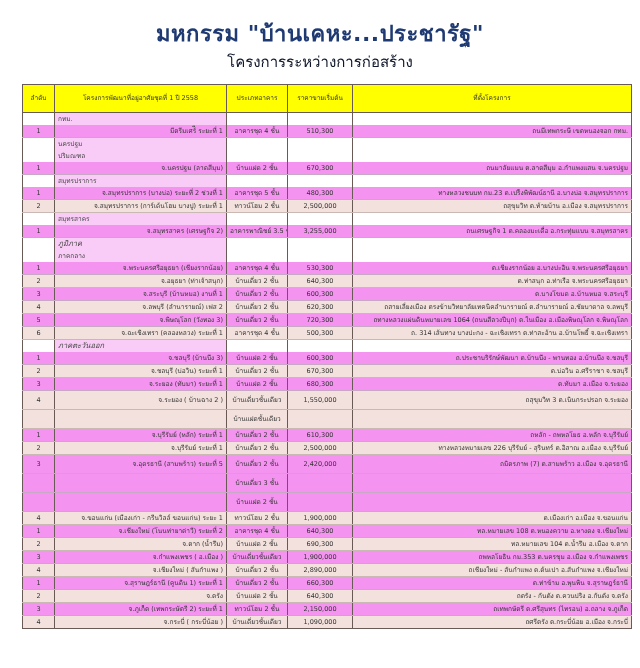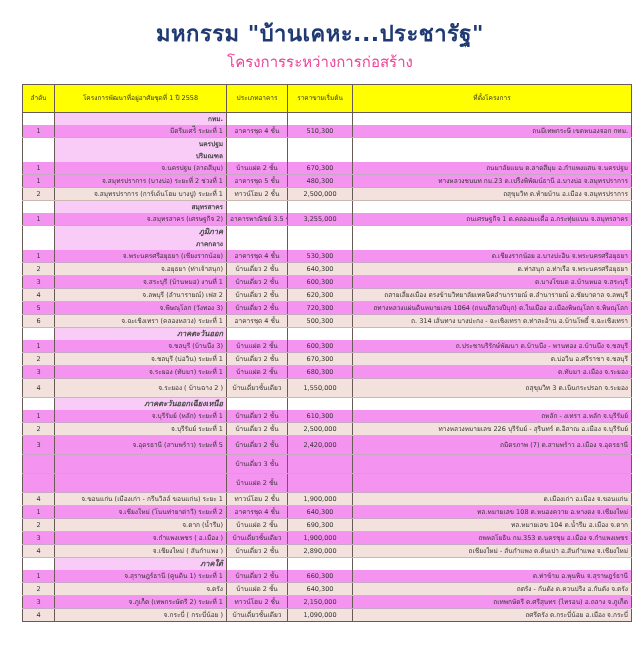--- a/index.html
+++ b/index.html
@@ -5,7 +5,7 @@
   html, body { margin:0; padding:0; background:#ffffff; }
   body { width:640px; height:668px; position:relative; overflow:hidden; font-family:"DejaVu Sans", sans-serif; }
   .title { position:absolute; left:0; top:16px; width:640px; text-align:center; font-size:22px; font-weight:bold; color:#1f3a72; letter-spacing:0.5px; }
-  .subtitle { position:absolute; left:0; top:50px; width:640px; text-align:center; font-size:15px; color:#ec4899; }
+  .subtitle { position:absolute; left:0; top:50px; width:640px; text-align:center; font-size:15px; color:#0f172a; }
   table.grid { position:absolute; left:22px; top:84px; width:609px; border-collapse:collapse; table-layout:fixed; font-size:6.5px; color:#333; }
   table.grid td, table.grid th { padding:0 3px; height:12px; line-height:12px; white-space:nowrap; overflow:hidden; border-left:1px solid #6a5a55; border-right:1px solid #6a5a55; }
   table.grid thead th { background:#ffff00; height:27px; line-height:27px; font-weight:normal; font-size:6.5px; color:#333; border:1px solid #6a5a55; }

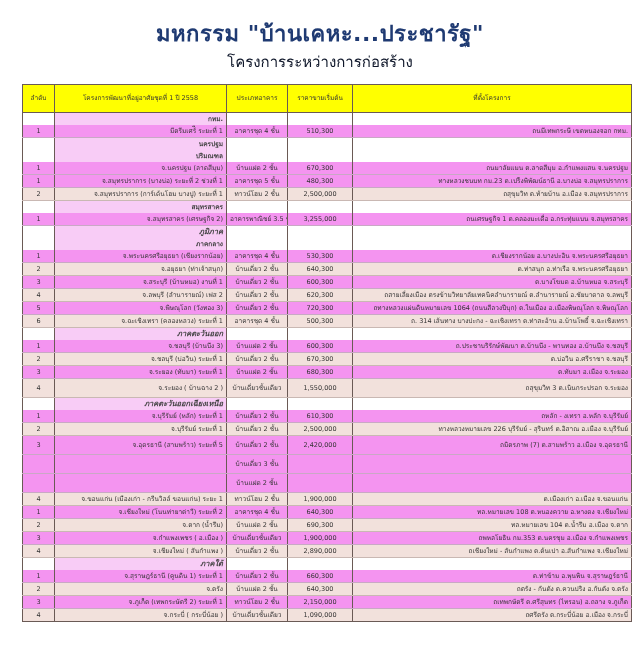--- a/index.html
+++ b/index.html
@@ -10,7 +10,7 @@
   table.grid td, table.grid th { padding:0 3px; height:12px; line-height:12px; white-space:nowrap; overflow:hidden; border-left:1px solid #6a5a55; border-right:1px solid #6a5a55; }
   table.grid thead th { background:#ffff00; height:27px; line-height:27px; font-weight:normal; font-size:6.5px; color:#333; border:1px solid #6a5a55; }
   tr.sec td { background:#ffffff; }
-  tr.sec td.secname { background:#f8ccf6; text-align:right; font-weight:bold; color:#444; }
+  tr.sec td.secname { background:#f8ccf6; text-align:left; font-weight:normal; color:#444; }
   tr.sec td.secname.big { font-size:7.5px; font-style:italic;margin-top:20px; }
   tr.pink td { background:#f494f0; border-bottom:1px solid #c9a8c5; }
   tr.beige td { background:#f2e1dc; border-bottom:1px solid #c9b8b3; }

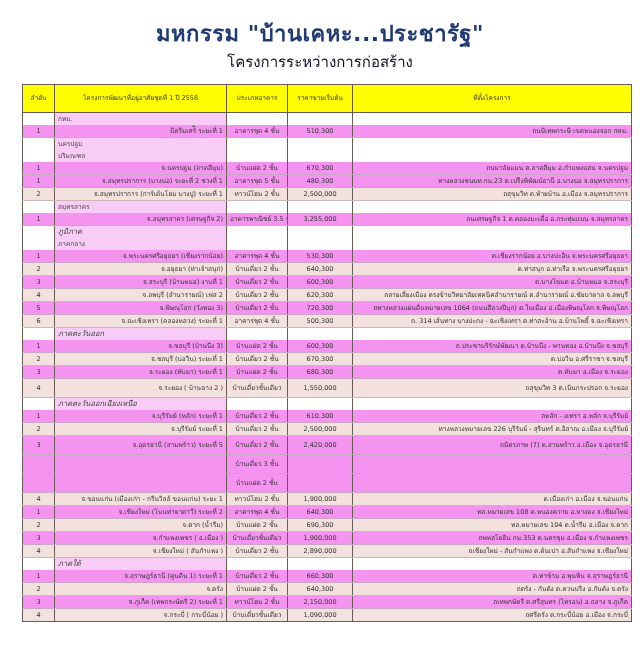--- a/index.html
+++ b/index.html
@@ -78,6 +78,13 @@
         <td class="c">670,300</td>
         <td class="l">ถนมาลัยแมน ต.ลาดสีมุม อ.กำแพงแสน จ.นครปฐม</td>
       </tr>
+      <tr class="sec">
+        <td></td>
+        <td class="secname">สมุทรปราการ</td>
+        <td></td>
+        <td></td>
+        <td></td>
+      </tr>
       <tr class="pink">
         <td class="c">1</td>
         <td class="l">จ.สมุทรปราการ (บางบ่อ) ระยะที่ 2 ช่วงที่ 1</td>

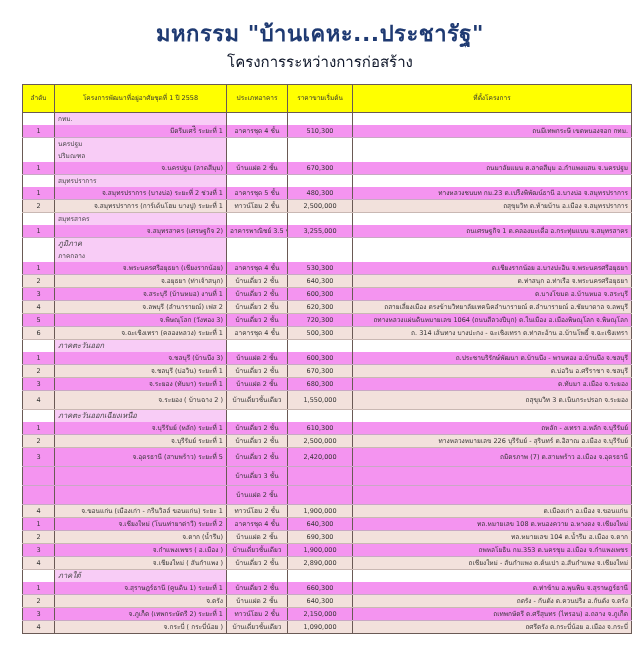--- a/index.html
+++ b/index.html
@@ -204,6 +204,13 @@
         <td class="c">1,550,000</td>
         <td class="l">ถสุขุมวิท 3 ต.เนินกระปรอก จ.ระยอง</td>
       </tr>
+      <tr class="beige tall">
+        <td class="c"></td>
+        <td class="l"></td>
+        <td class="c">บ้านแฝดชั้นเดียว</td>
+        <td class="c"></td>
+        <td class="l"></td>
+      </tr>
       <tr class="sec">
         <td></td>
         <td class="secname big">ภาคตะวันออกเฉียงเหนือ</td>

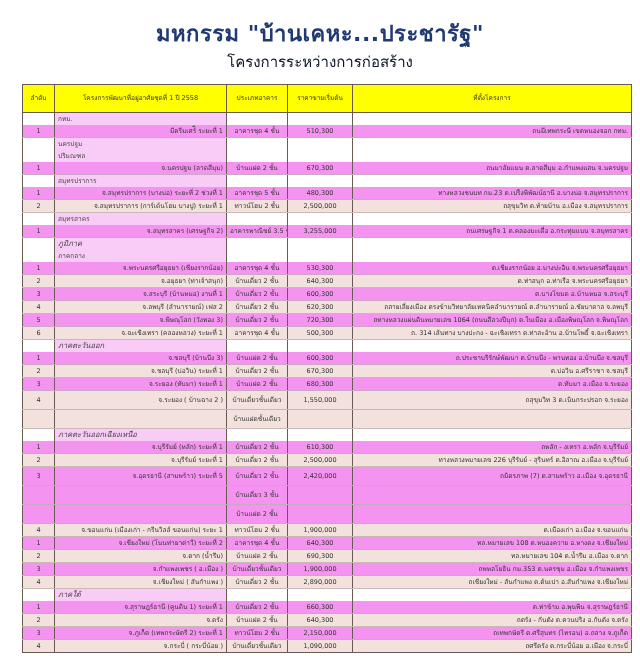--- a/index.html
+++ b/index.html
@@ -211,13 +211,6 @@
         <td class="c"></td>
         <td class="l"></td>
       </tr>
-      <tr class="sec">
-        <td></td>
-        <td class="secname big">ภาคตะวันออกเฉียงเหนือ</td>
-        <td></td>
-        <td></td>
-        <td></td>
-      </tr>
       <tr class="pink">
         <td class="c">1</td>
         <td class="l">จ.บุรีรัมย์ (หลัก) ระยะที่ 1</td>

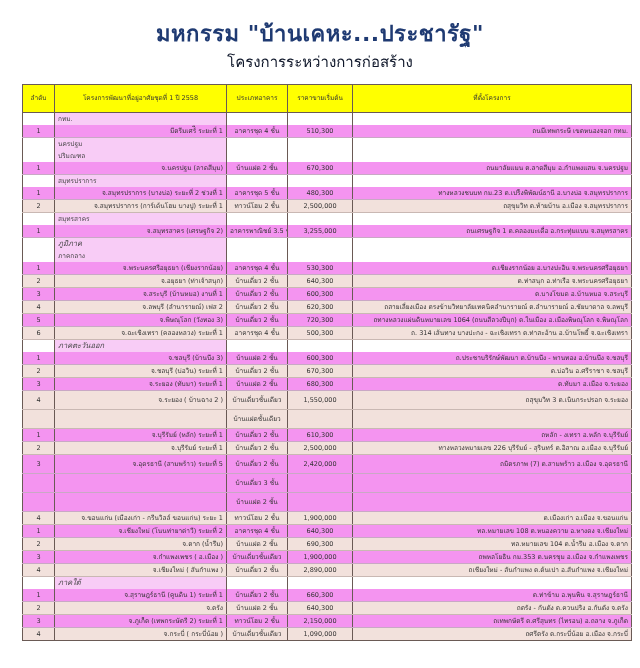--- a/index.html
+++ b/index.html
@@ -216,7 +216,7 @@
         <td class="l">จ.บุรีรัมย์ (หลัก) ระยะที่ 1</td>
         <td class="c">บ้านเดี่ยว 2 ชั้น</td>
         <td class="c">610,300</td>
-        <td class="l">ถหลัก - งเทรา อ.หลัก จ.บุรีรัมย์</td>
+        <td class="l">ถหลัก - ถพหลโยธ อ.หลัก จ.บุรีรัมย์</td>
       </tr>
       <tr class="beige">
         <td class="c">2</td>

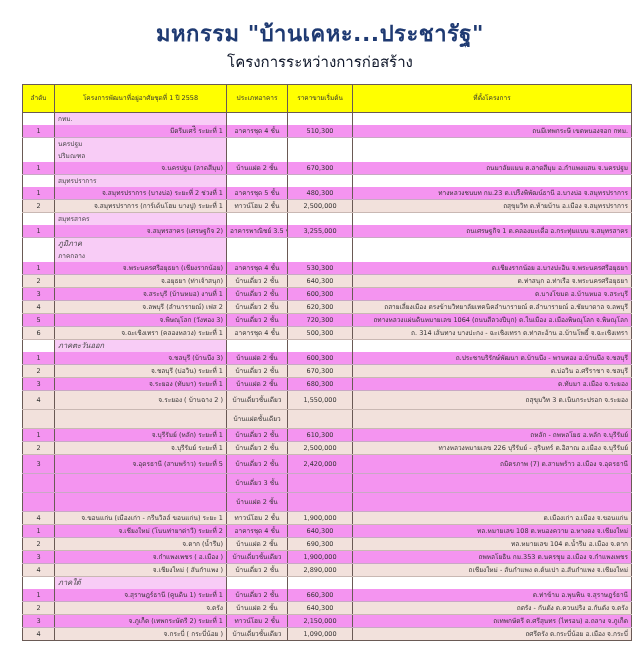--- a/index.html
+++ b/index.html
@@ -281,13 +281,6 @@
         <td class="c">2,890,000</td>
         <td class="l">ถเชียงใหม่ - สันกำแพง ต.ต้นเปา อ.สันกำแพง จ.เชียงใหม่</td>
       </tr>
-      <tr class="sec">
-        <td></td>
-        <td class="secname big">ภาคใต้</td>
-        <td></td>
-        <td></td>
-        <td></td>
-      </tr>
       <tr class="pink">
         <td class="c">1</td>
         <td class="l">จ.สุราษฎร์ธานี (คูนดิน 1) ระยะที่ 1</td>

